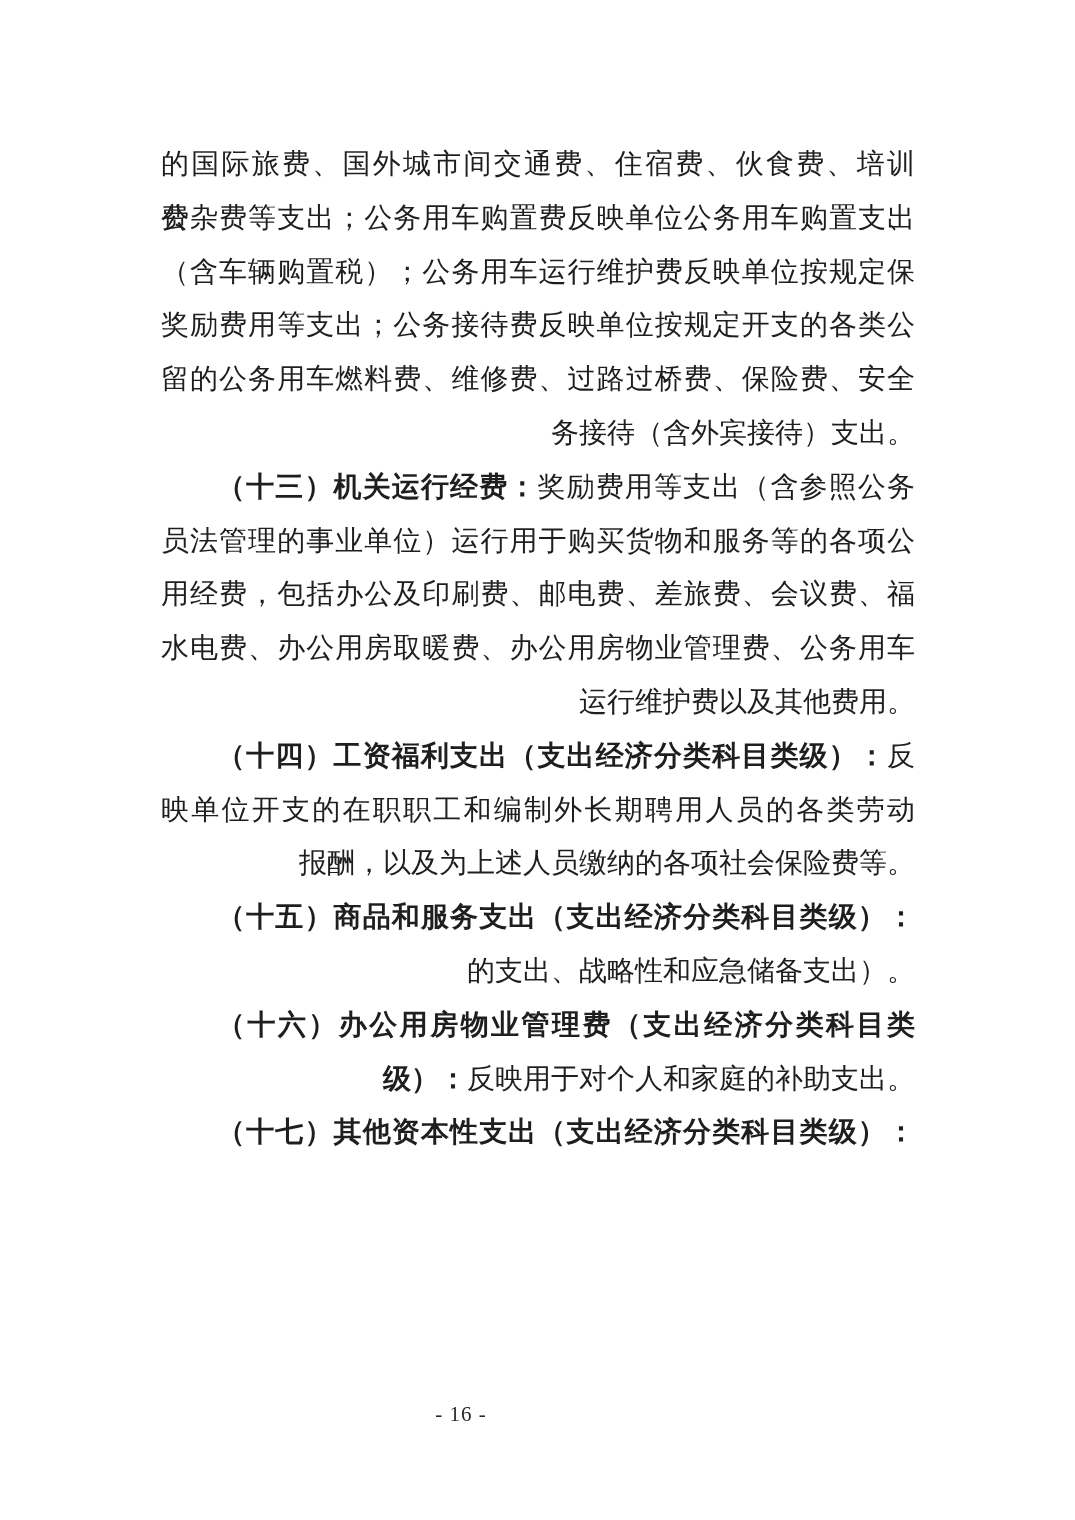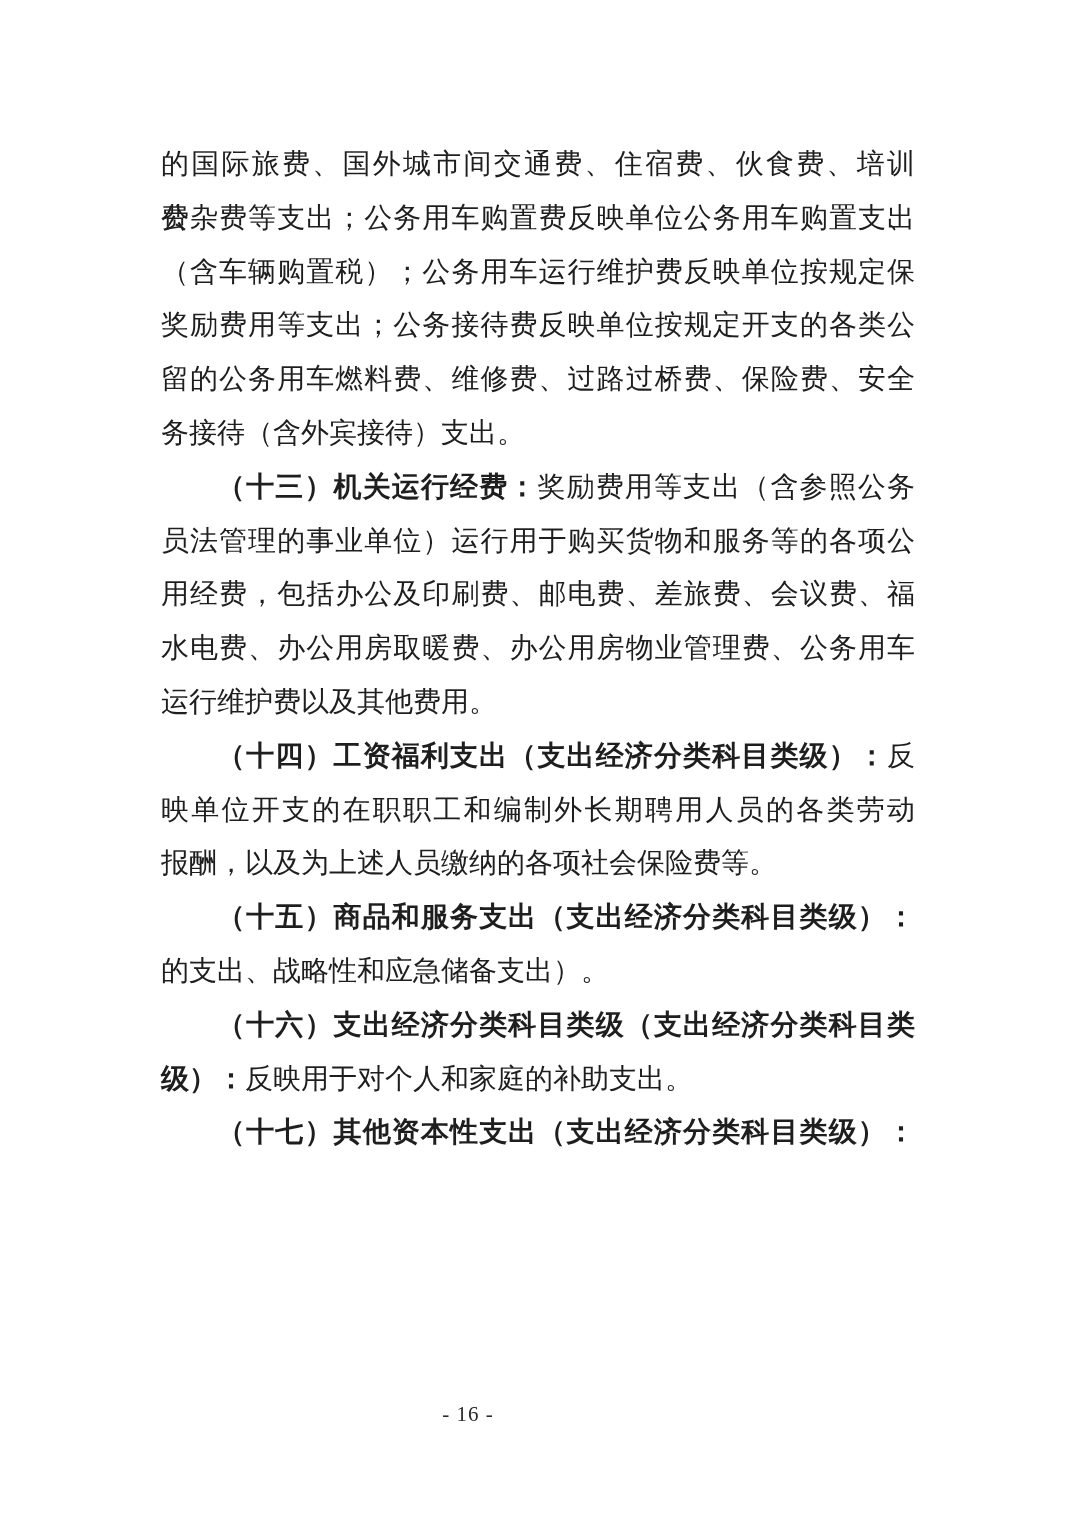--- a/index.html
+++ b/index.html
@@ -28,7 +28,7 @@
   }
   .line {
     height: 53.8px;
-    text-align: left;
+    text-align: right;
   }
   .line.j {
     text-align: justify;

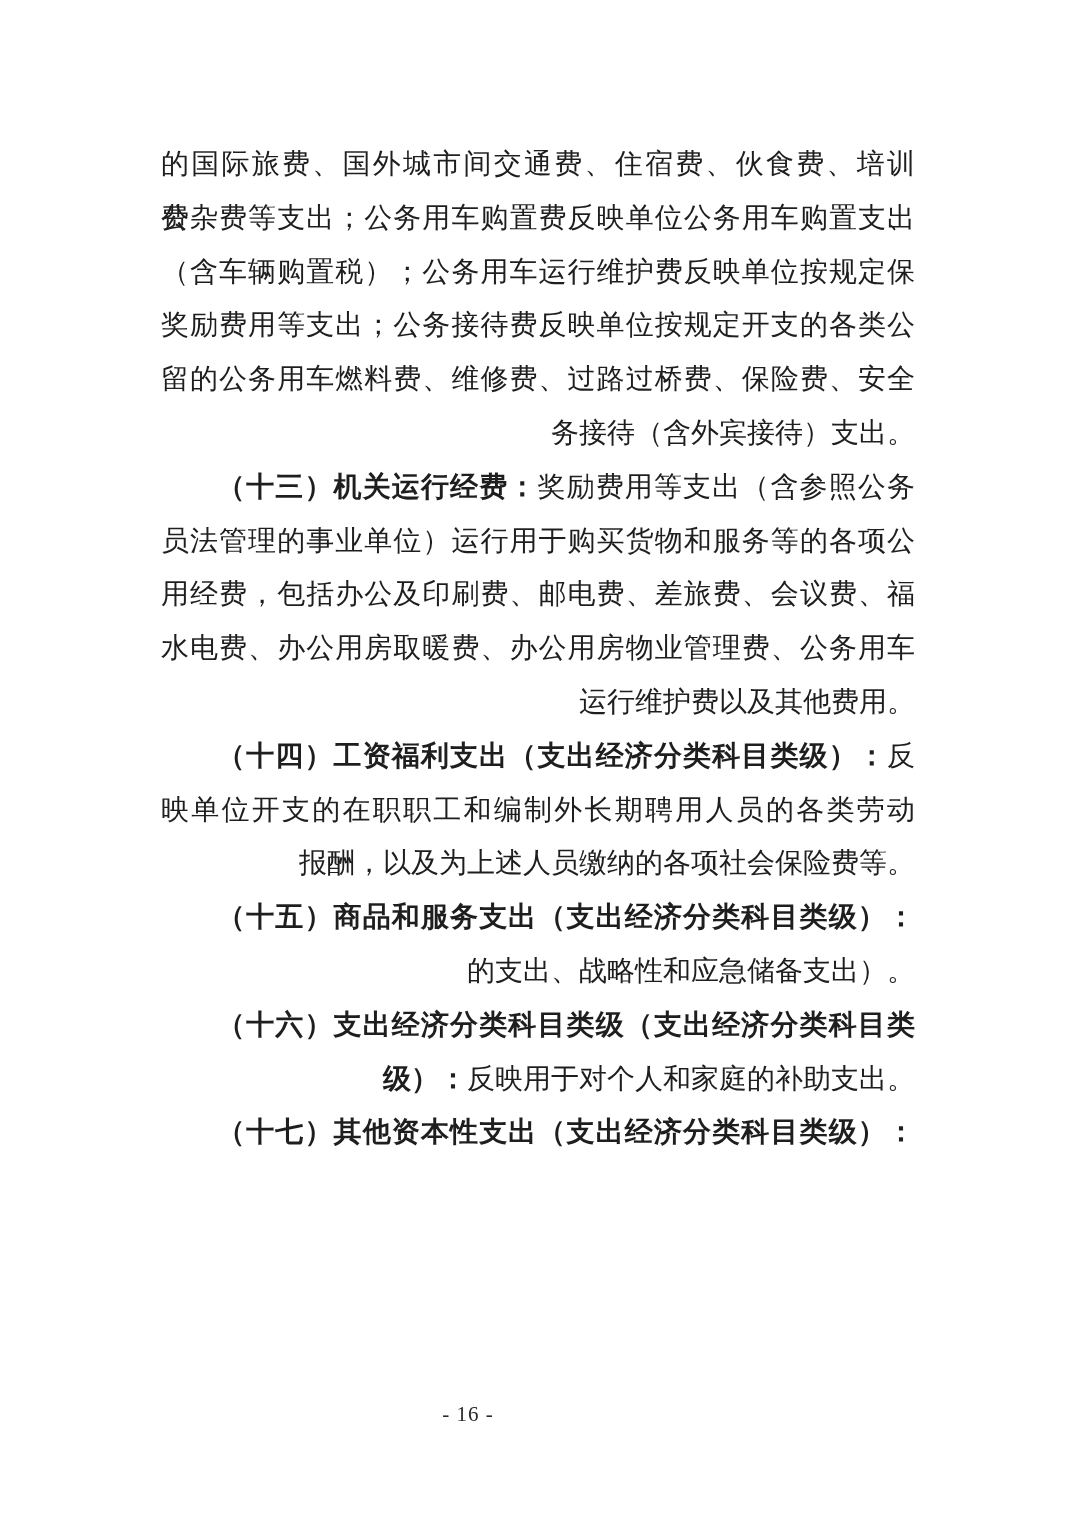--- a/index.html
+++ b/index.html
@@ -74,7 +74,7 @@
       <div class="line"><span>报酬，以及为上述人员缴纳的各项社会保险费等。</span></div>
       <div class="line j i"><b>（十五）商品和服务支出（支出经济分类科目类级）：</b></div>
       <div class="line"><span>的支出、战略性和应急储备支出）。</span></div>
-      <div class="line j i"><b>（十六）支出经济分类科目类级（支出经济分类科目类</b></div>
+      <div class="line j i"><b>（十六）办公用房物业管理费（支出经济分类科目类</b></div>
       <div class="line"><b>级）：</b><span>反映用于对个人和家庭的补助支出。</span></div>
       <div class="line j i"><b>（十七）其他资本性支出（支出经济分类科目类级）：</b></div>
     </div>

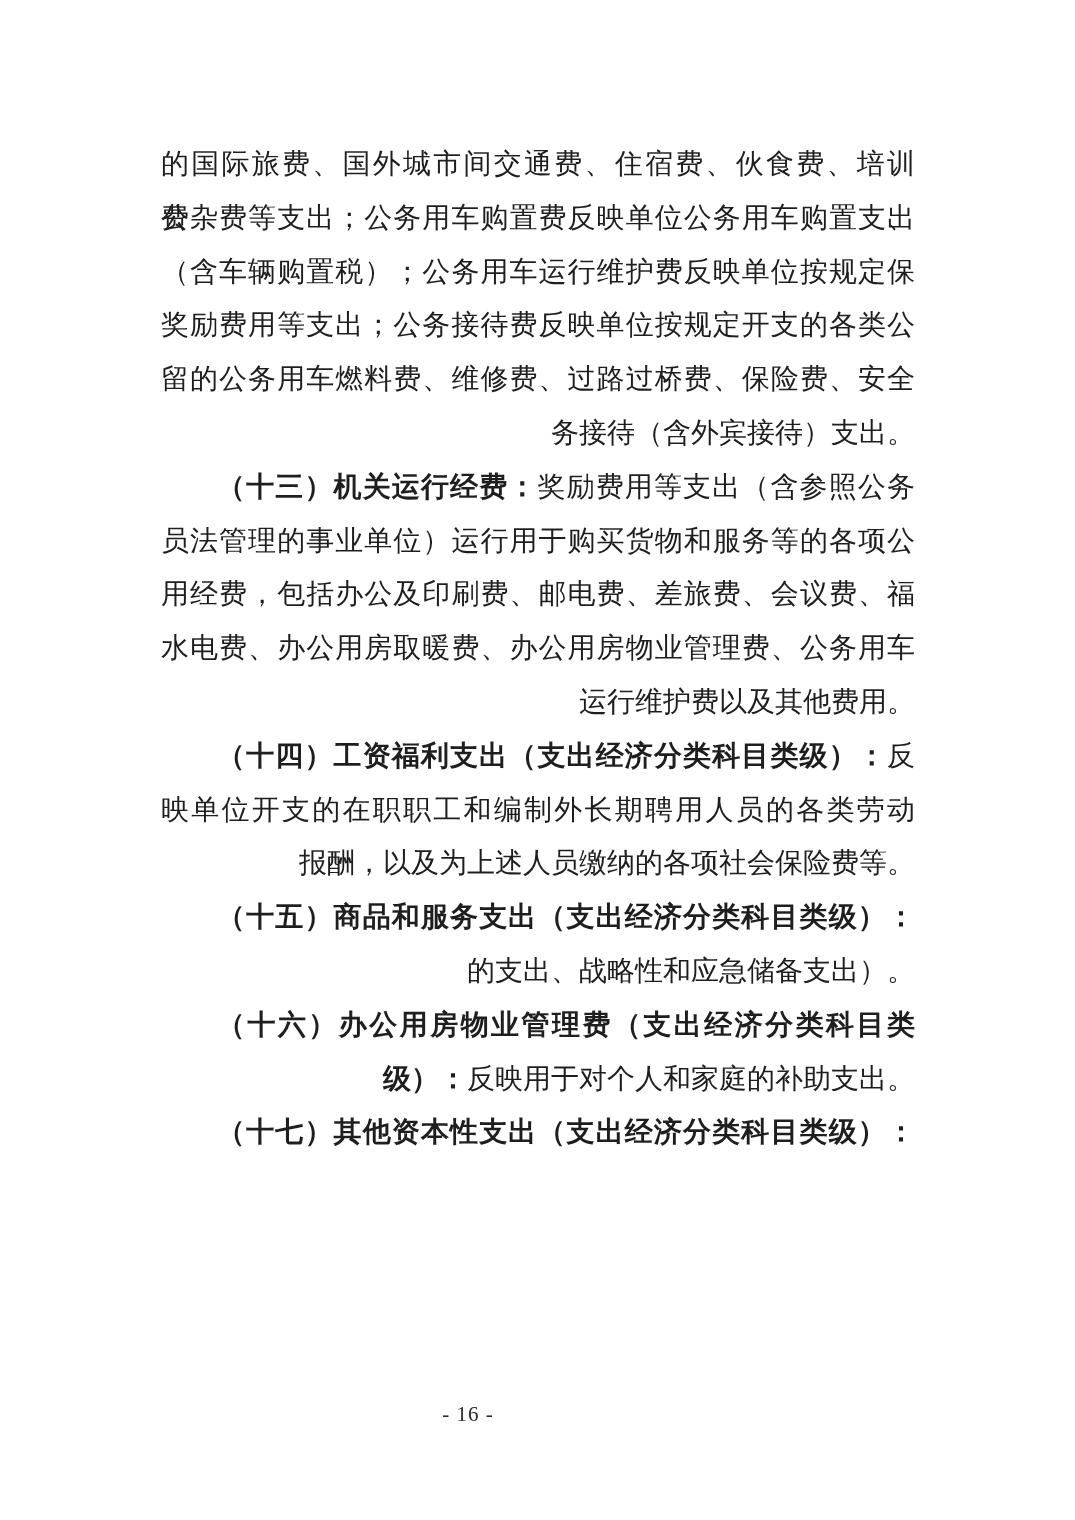--- a/index.html
+++ b/index.html
@@ -50,7 +50,6 @@
     font-size: 21px;
     letter-spacing: 1px;
     color: #2a2a2a;
-    padding-left: 7px;
   }
 </style>
 </head>

